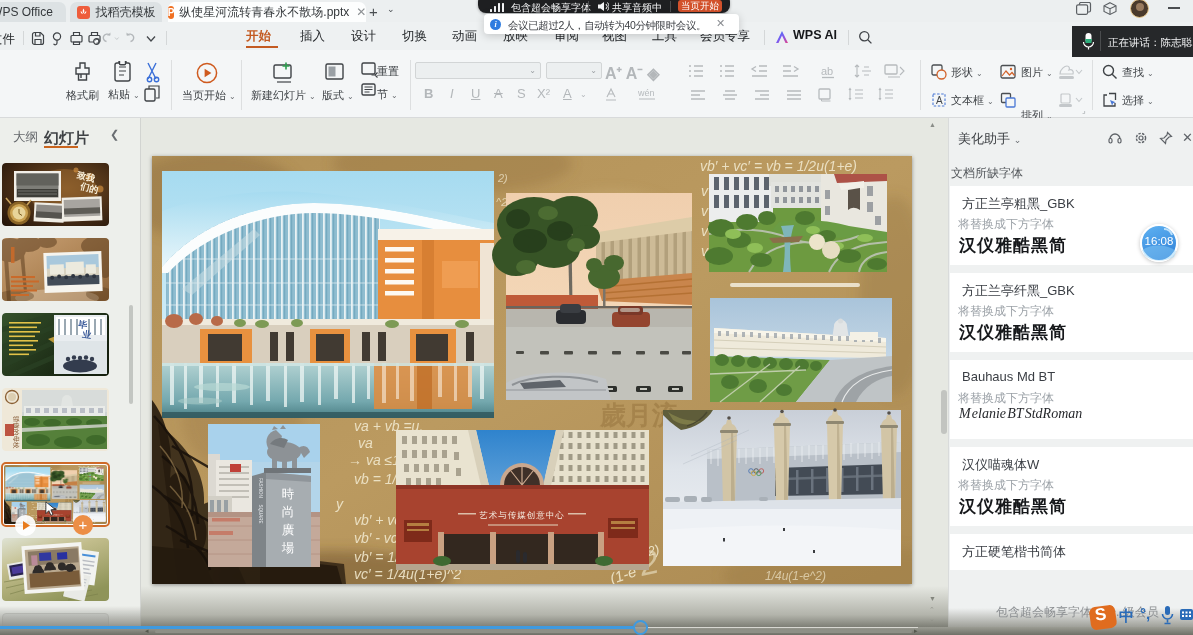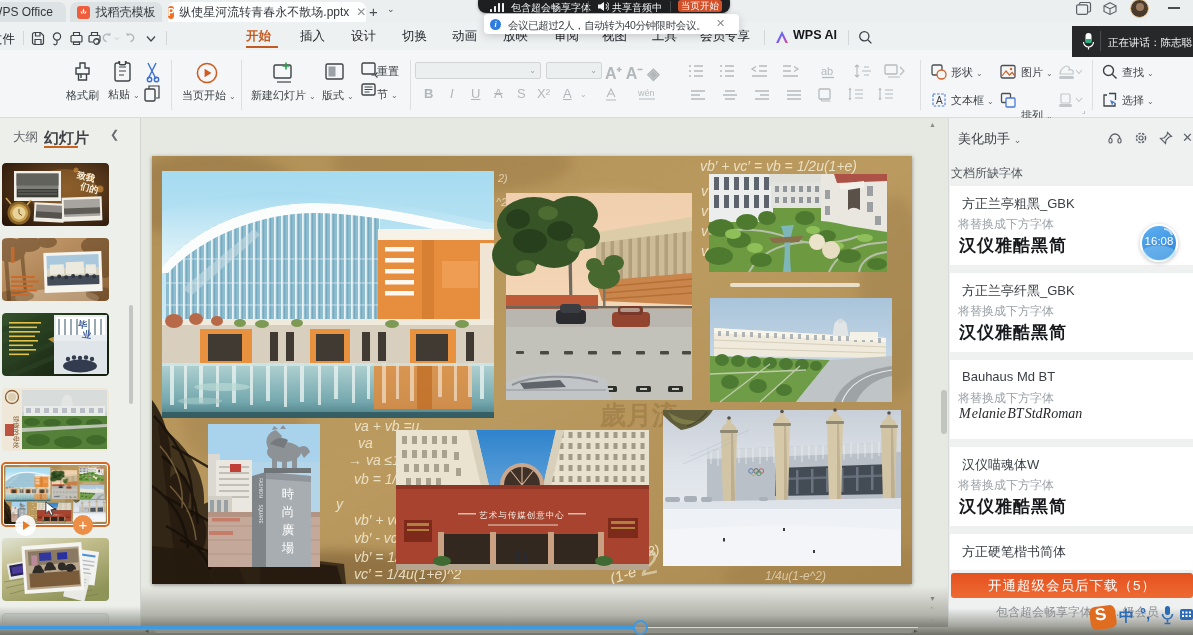--- a/index.html
+++ b/index.html
@@ -1222,7 +1222,6 @@
   <div class="a ct3" style="left:959px;top:495px">汉仪雅酷黑简</div>
   <div class="a card" style="top:534px;height:36px"></div>
   <div class="a ct1" style="left:962px;top:543px">方正硬笔楷书简体</div>
-  <div class="a" style="left:951px;top:573px;width:242px;height:25px;background:linear-gradient(#e4511f,#ee6a32);border-radius:3px;color:#fff;font-size:13.5px;text-align:center;line-height:25px;letter-spacing:1px">开通超级会员后下载（5）</div>
   <div class="a" style="left:996px;top:604px;font-size:12px;color:#8a8d90">包含超会畅享字体，升..级会员</div>
 
   <div class="a" style="left:1140px;top:224px;width:38px;height:38px;border-radius:50%;background:linear-gradient(160deg,#5fb2f2,#2e7ed6);border:2.5px solid #fff;box-shadow:0 1px 4px rgba(0,0,0,.25)"></div>

